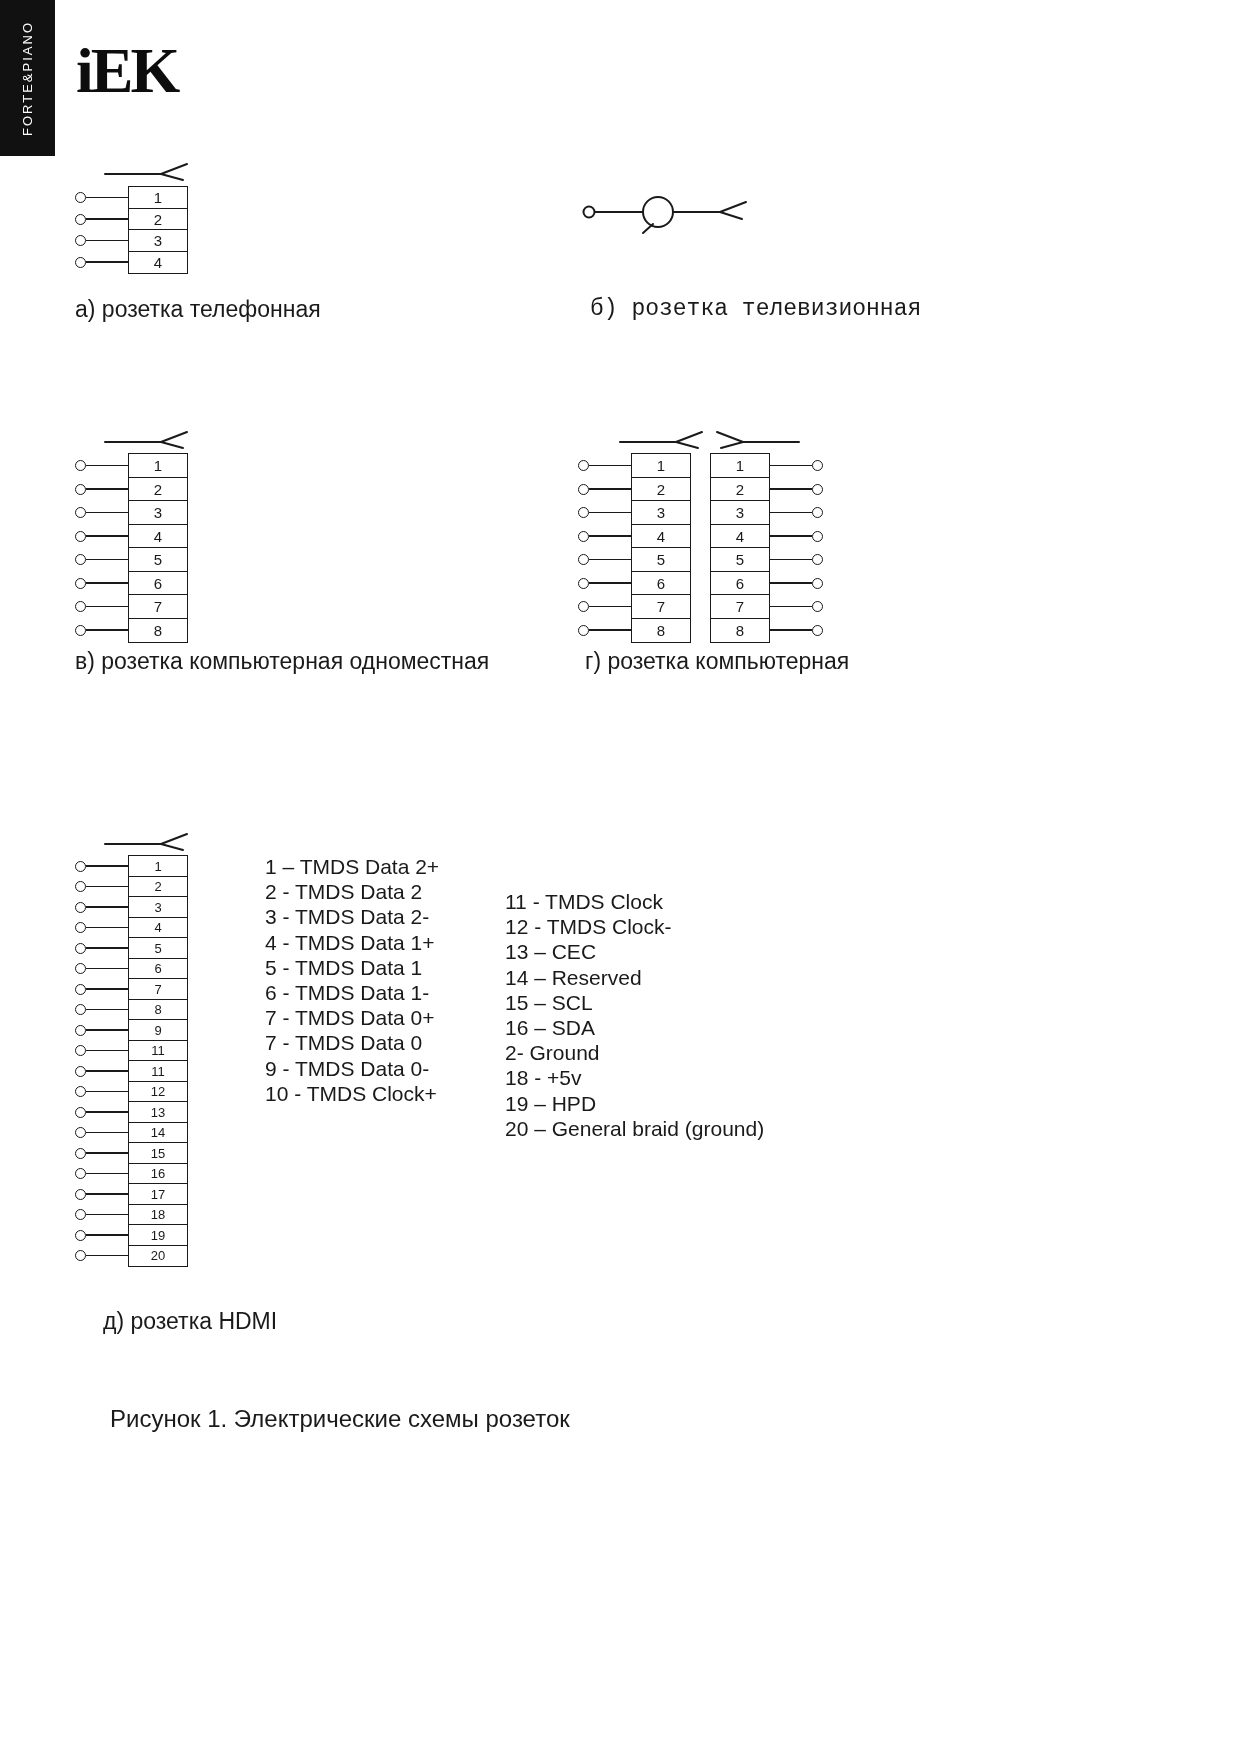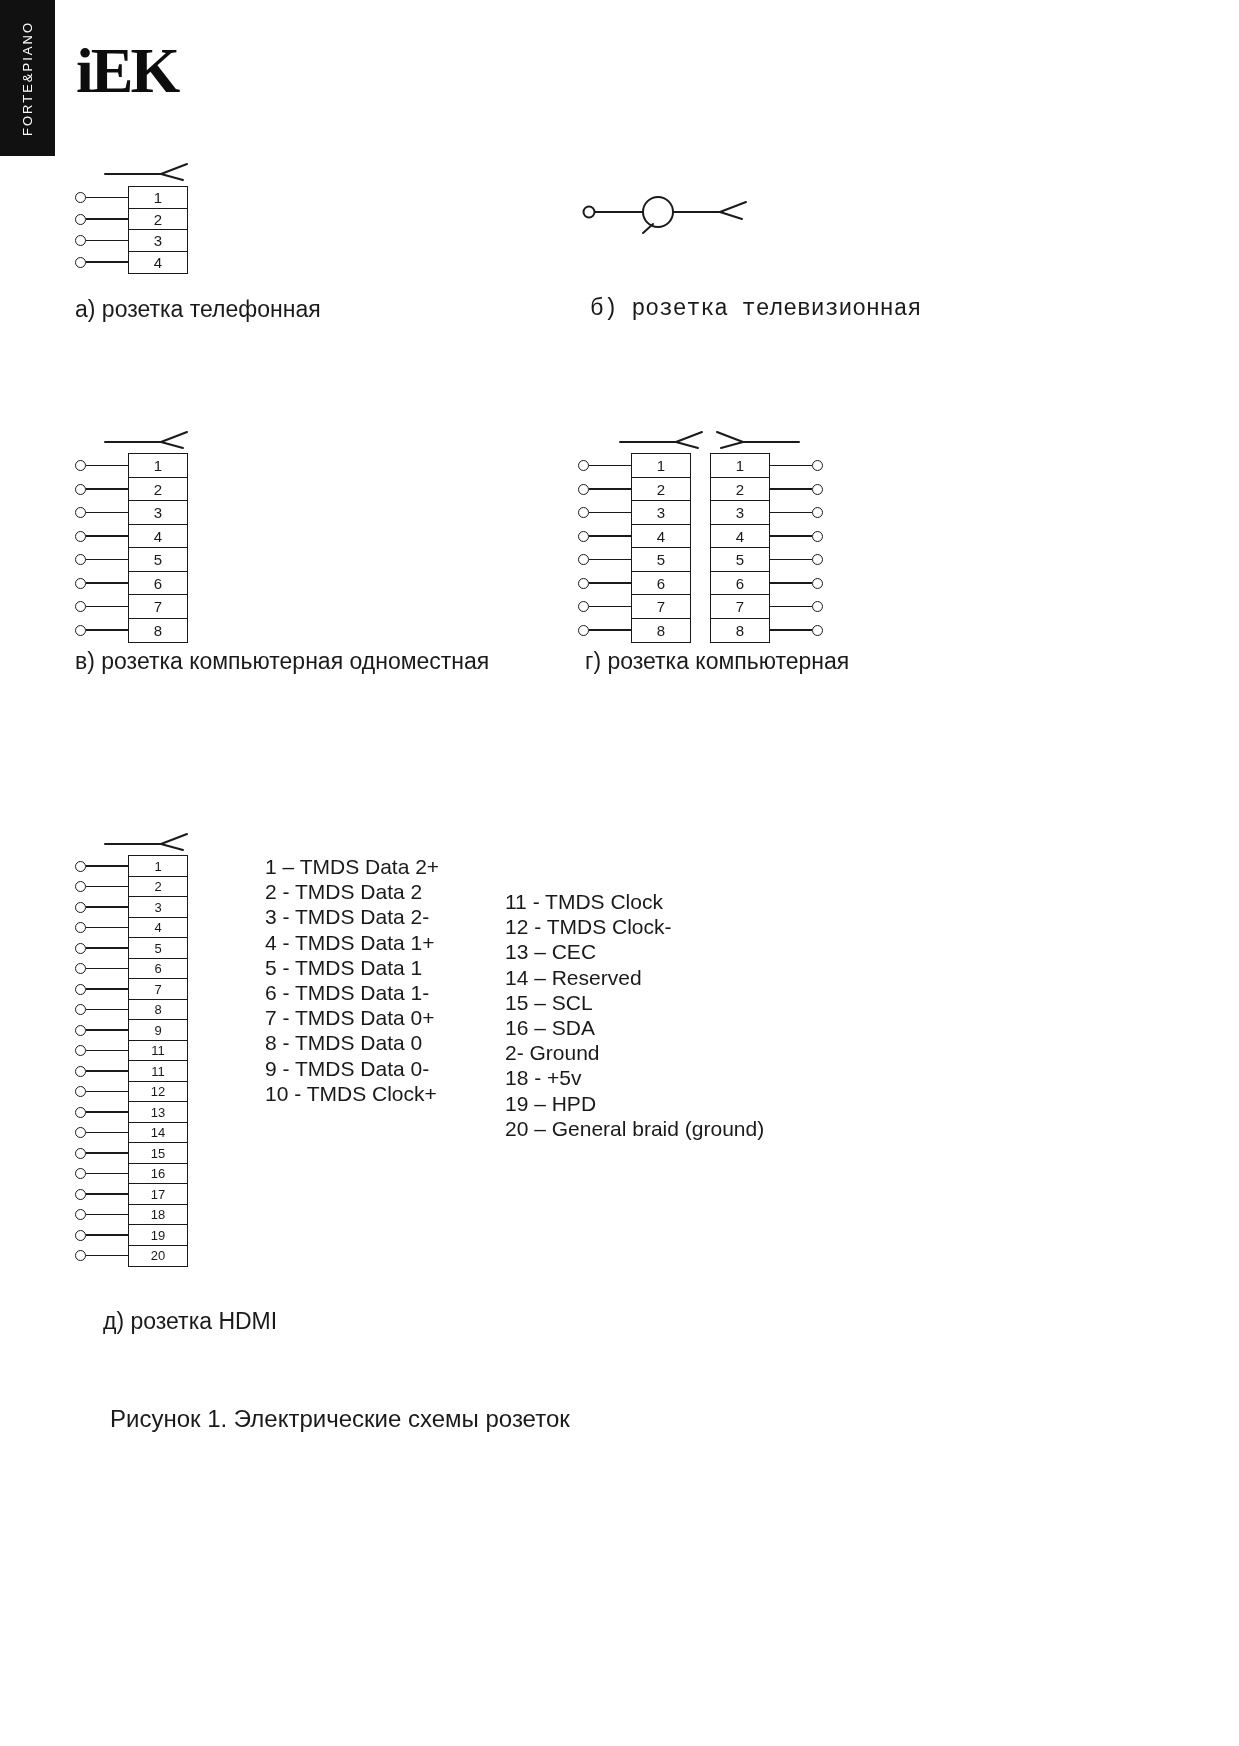--- a/index.html
+++ b/index.html
@@ -360,7 +360,7 @@
         <div class="legend-item">5 - TMDS Data 1</div>
         <div class="legend-item">6 - TMDS Data 1-</div>
         <div class="legend-item">7 - TMDS Data 0+</div>
-        <div class="legend-item">8 - TMDS Data 0</div>
+        <div class="legend-item">7 - TMDS Data 0</div>
         <div class="legend-item">9 - TMDS Data 0-</div>
         <div class="legend-item">10 - TMDS Clock+</div>
       </div>

